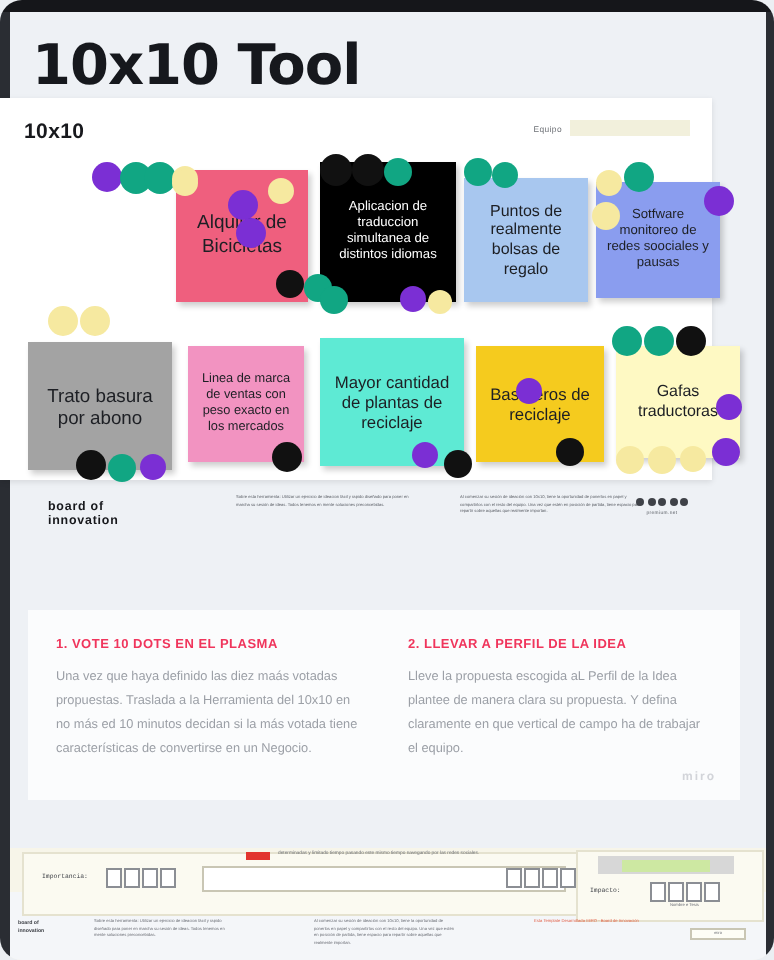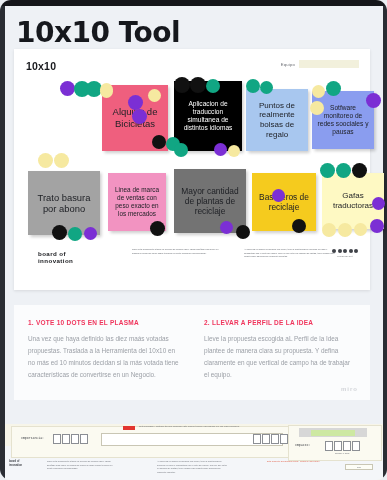--- a/index.html
+++ b/index.html
@@ -25,7 +25,7 @@
 
   
   .board-card{
-    position:absolute;left:14px;top:49px;width:356px;height:241px;
+    position:absolute;left:0;top:49px;width:356px;height:191px;
     background:#ffffff;box-shadow:0 1px 3px rgba(0,0,0,.10);
   }
   .board-head{position:absolute;left:12px;top:11px;font-size:10.5px;font-weight:700;color:#18191d;letter-spacing:.2px;}

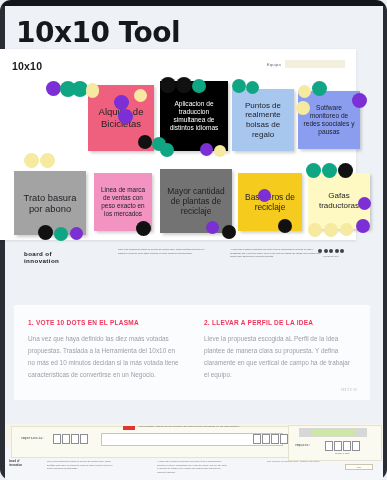--- a/index.html
+++ b/index.html
@@ -160,7 +160,7 @@
           <div class="note" style="left: 84px; top: 10px; width: 58px; height: 58px; background: rgb(242, 147, 193); color: rgb(29, 31, 36); font-size: 6.4px;">
             <span>Linea de marca de ventas con peso exacto en los mercados</span>
           </div>
-          <div class="note" style="left: 150px; top: 6px; width: 72px; height: 64px; background: #737373; color: rgb(29, 31, 36); font-size: 8.4px;">
+          <div class="note" style="left: 150px; top: 6px; width: 72px; height: 64px; background: #5eead4; color: rgb(29, 31, 36); font-size: 8.4px;">
             <span>Mayor cantidad de plantas de reciclaje</span>
           </div>
           <div class="note" style="left: 228px; top: 10px; width: 64px; height: 58px; background: rgb(245, 203, 30); color: rgb(29, 31, 36); font-size: 8.4px;">

